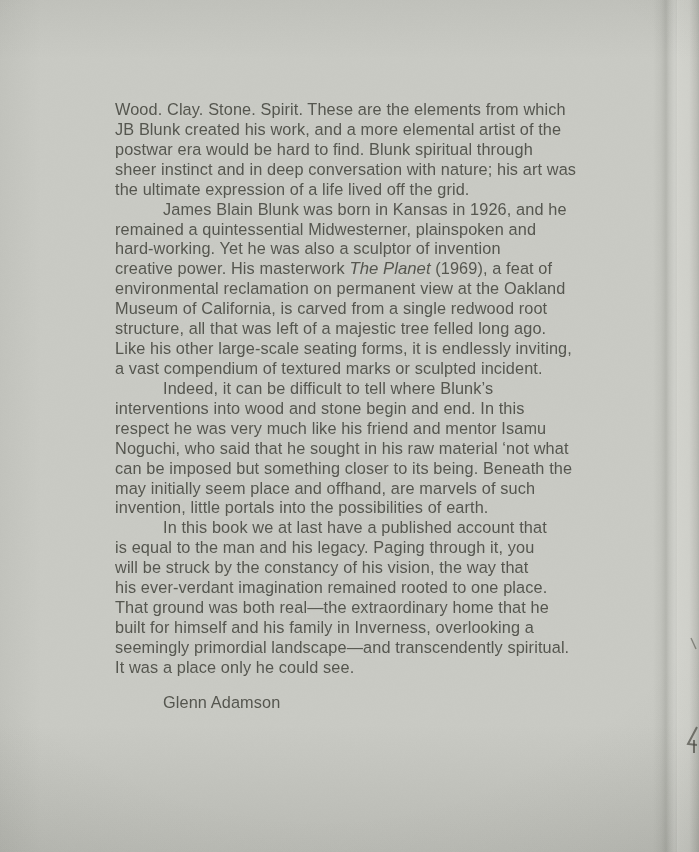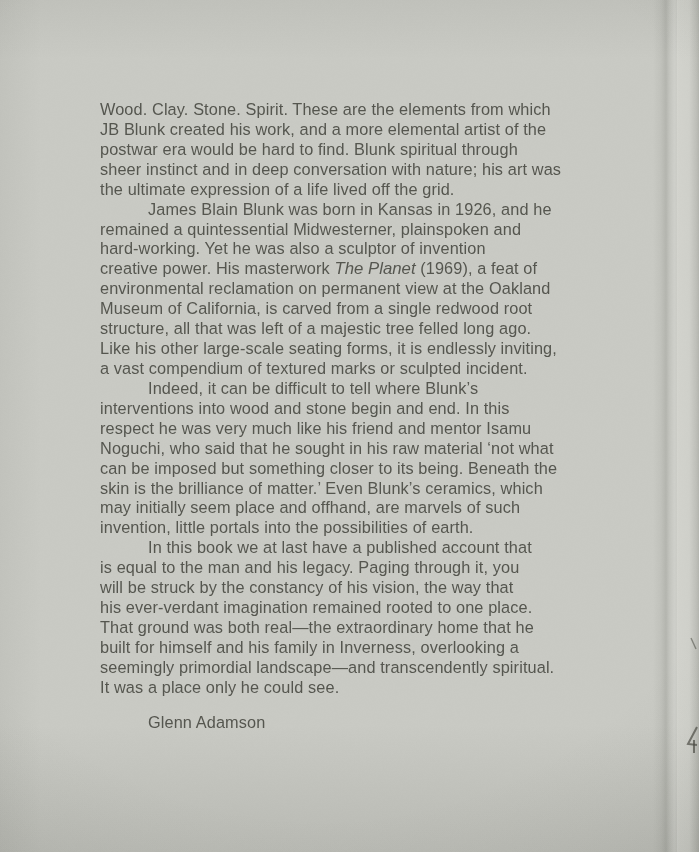--- a/index.html
+++ b/index.html
@@ -69,7 +69,7 @@
   }
   .text-block {
     position: absolute;
-    left: 100px;
+    left: 115px;
     top: 100px;
     width: 520px;
     font-size: 16.3px;

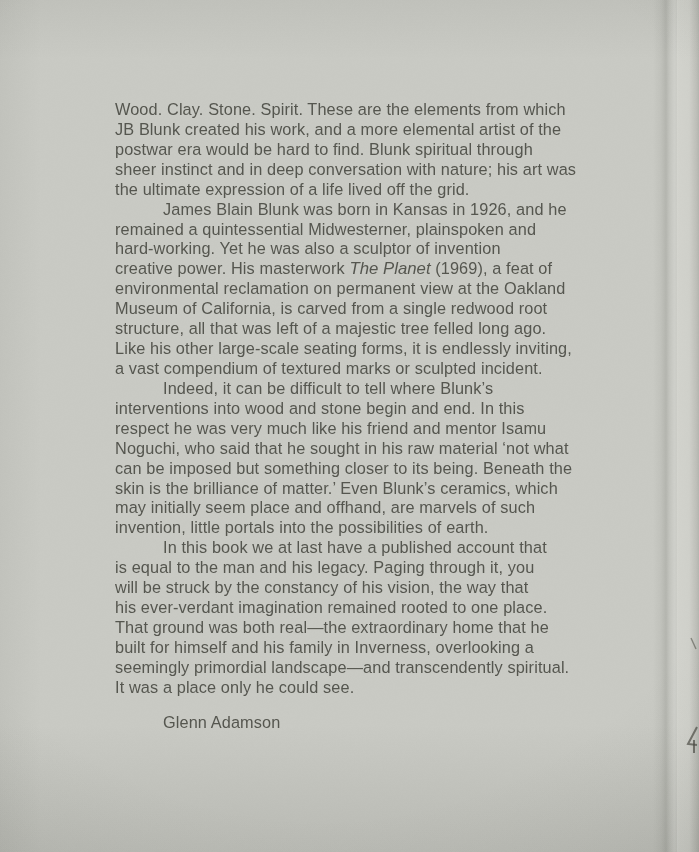--- a/index.html
+++ b/index.html
@@ -145,7 +145,6 @@
           <div class="line"><span>respect he was very much like his friend and mentor Isamu</span></div>
           <div class="line"><span>Noguchi, who said that he sought in his raw material ‘not what</span></div>
           <div class="line"><span>can be imposed but something closer to its being. Beneath the</span></div>
-          <div class="line"><span>skin is the brilliance of matter.’ Even Blunk’s ceramics, which</span></div>
           <div class="line"><span>may initially seem place and offhand, are marvels of such</span></div>
           <div class="line"><span>invention, little portals into the possibilities of earth.</span></div>
         </div>

